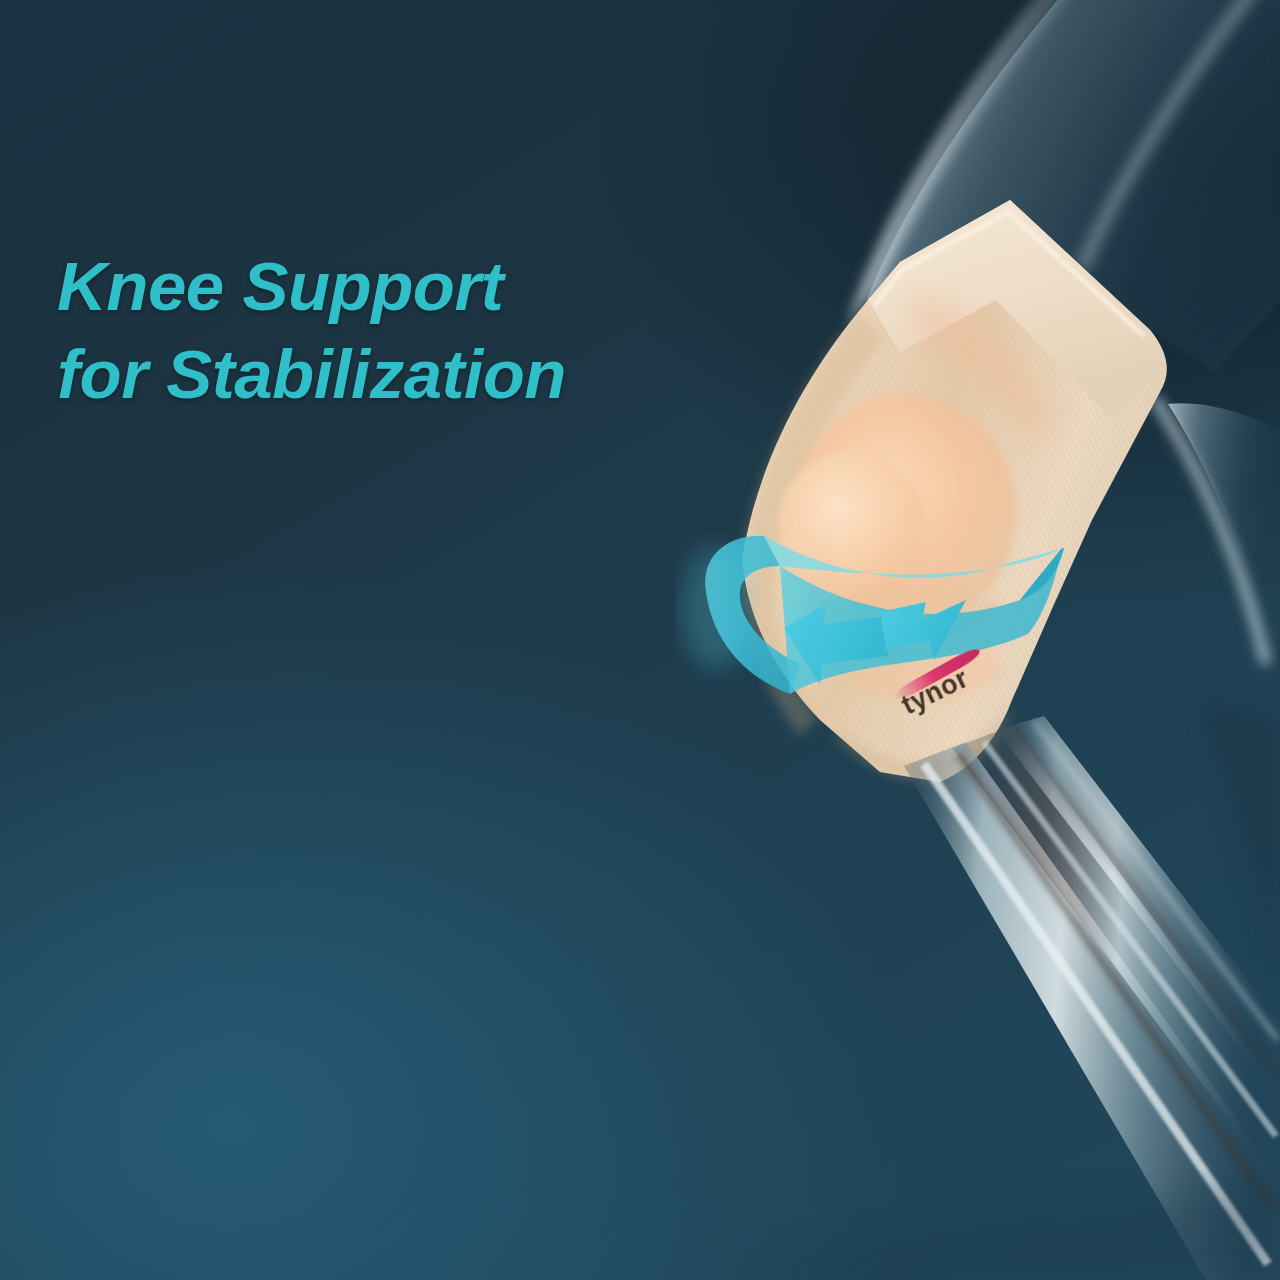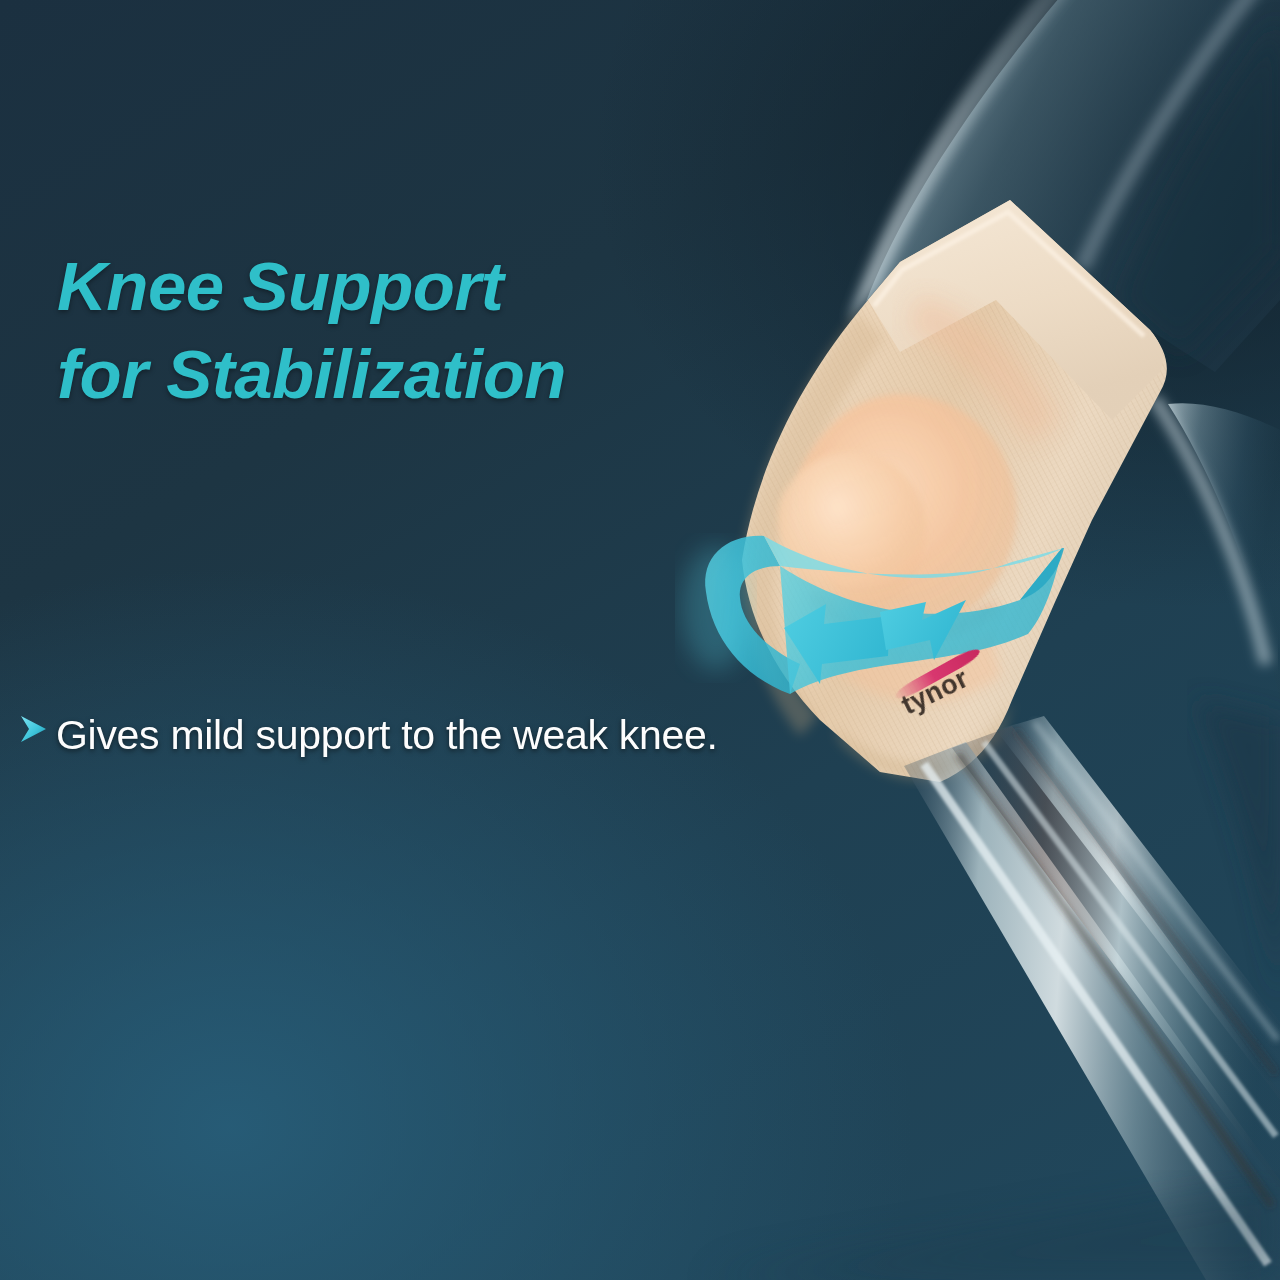--- a/index.html
+++ b/index.html
@@ -340,21 +340,6 @@
 
     <div class="bullets">
 
-      <div class="bullet">
-        <span class="bullet-marker">
-          <svg width="32" height="30" viewBox="0 0 32 30" xmlns="http://www.w3.org/2000/svg">
-            <defs>
-              <linearGradient id="bl1" x1="0" y1="0" x2="1" y2="1">
-                <stop offset="0%" stop-color="#7ee4f2"></stop>
-                <stop offset="55%" stop-color="#3fc6dc"></stop>
-                <stop offset="100%" stop-color="#1f93ad"></stop>
-              </linearGradient>
-            </defs>
-            <path d="M3,2 L28,15 L3,28 L11,15 Z" fill="url(#bl1)"></path>
-          </svg>
-        </span>
-        <span class="bullet-text">Gives mild support to the weak knee.</span>
-      </div>
 
 
     </div>

